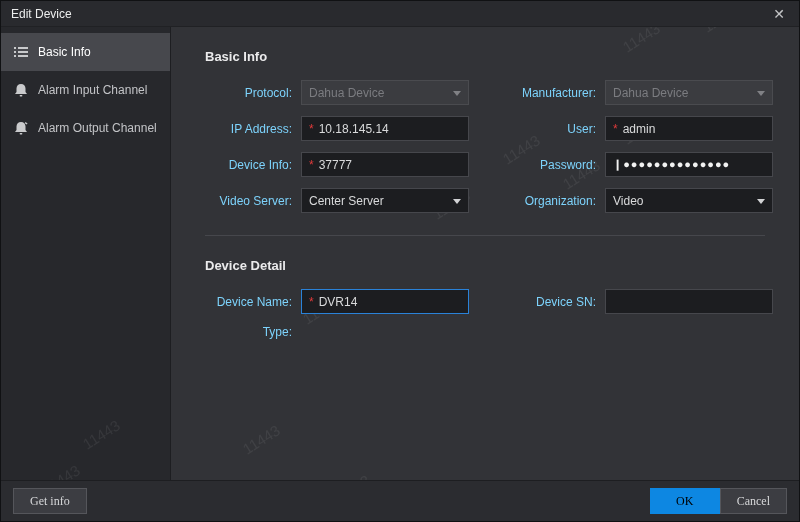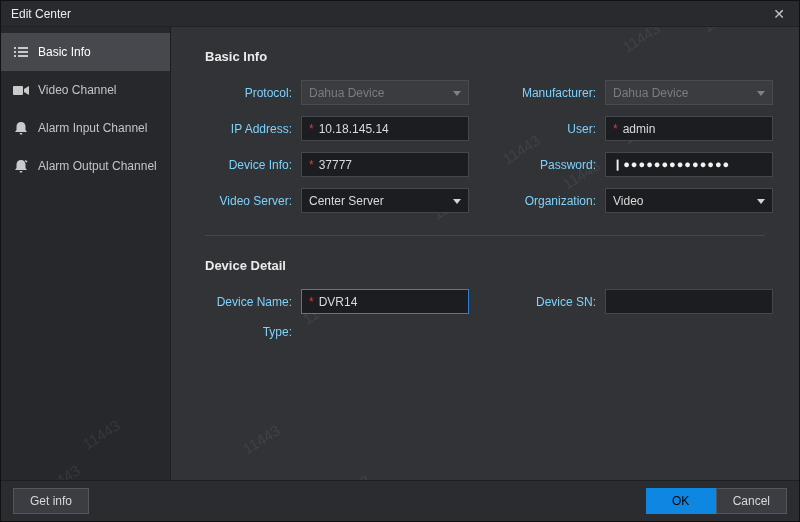--- a/index.html
+++ b/index.html
@@ -142,7 +142,7 @@
   </div>
 
   <div class="titlebar">
-    <span class="title">Edit Center</span>
+    <span class="title">Edit Device</span>
     <span class="close">✕</span>
   </div>
 

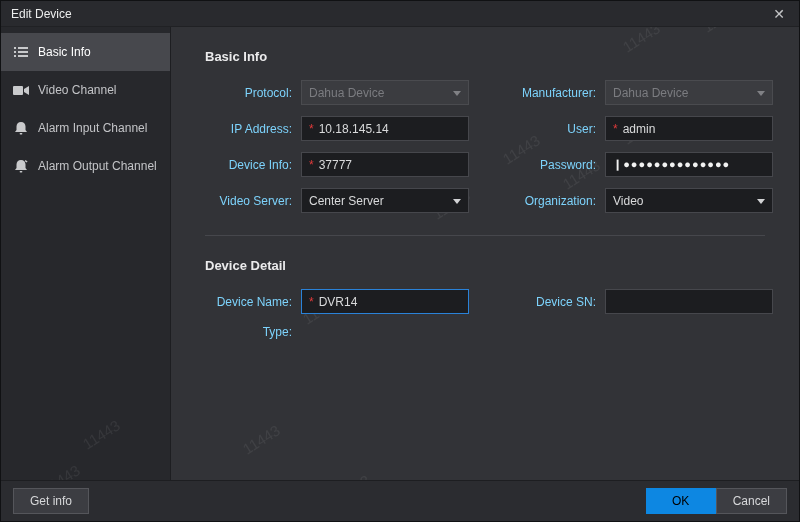--- a/index.html
+++ b/index.html
@@ -164,15 +164,6 @@
       </div>
       <div class="side-item">
         <span class="icn">
-          <svg width="16" height="11" viewBox="0 0 16 11">
-            <rect class="fill" x="0" y="1" width="10" height="9" rx="1"></rect>
-            <path class="fill" d="M11 4 L16 1 L16 10 L11 7 Z"></path>
-          </svg>
-        </span>
-        <span>Video Channel</span>
-      </div>
-      <div class="side-item">
-        <span class="icn">
           <svg width="14" height="13" viewBox="0 0 14 13">
             <path class="fill" d="M7 0 C4.2 0 2.5 2 2.5 4.6 L2.5 8 L1 10 L13 10 L11.5 8 L11.5 4.6 C11.5 2 9.8 0 7 0 Z"></path>
             <rect class="fill" x="5.6" y="11" width="2.8" height="1.6" rx="0.8"></rect>

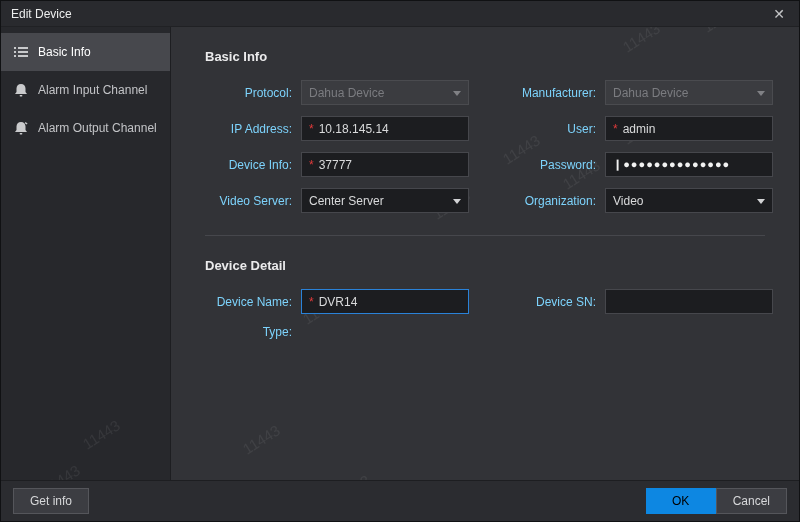--- a/index.html
+++ b/index.html
@@ -100,6 +100,7 @@
     border-top:1px solid #1d1e21;
     display:flex; align-items:center; padding:16px 12px;
     z-index:5;
+    font-family:Liberation Serif, serif;
   }
   .btn {
     height:26px; display:inline-flex; align-items:center; justify-content:center;

